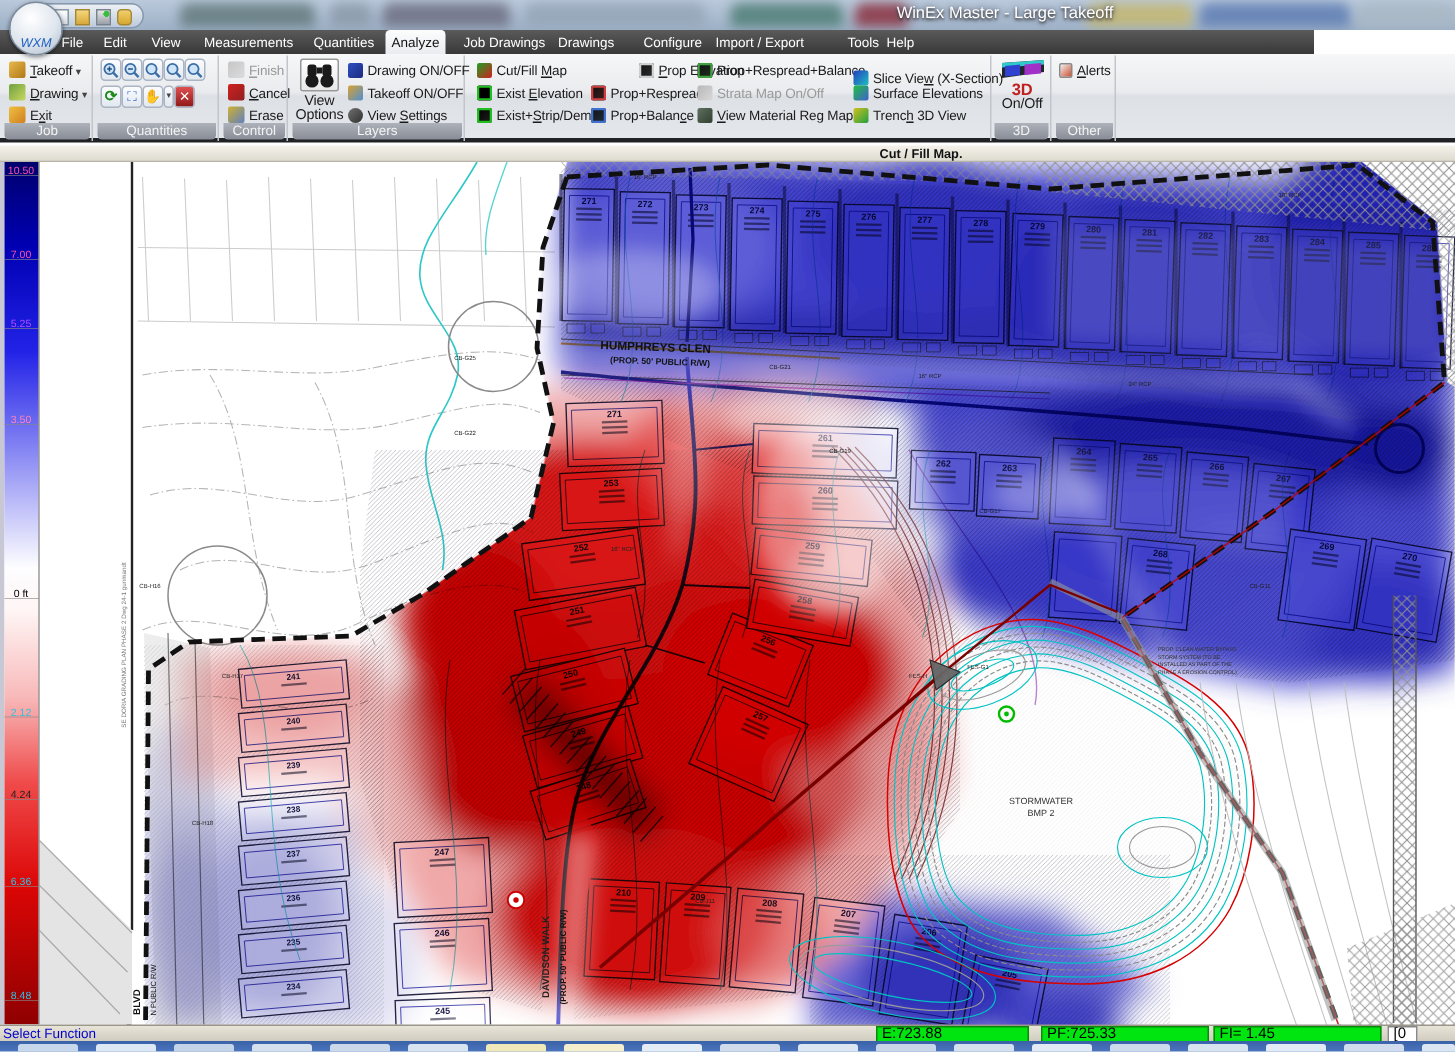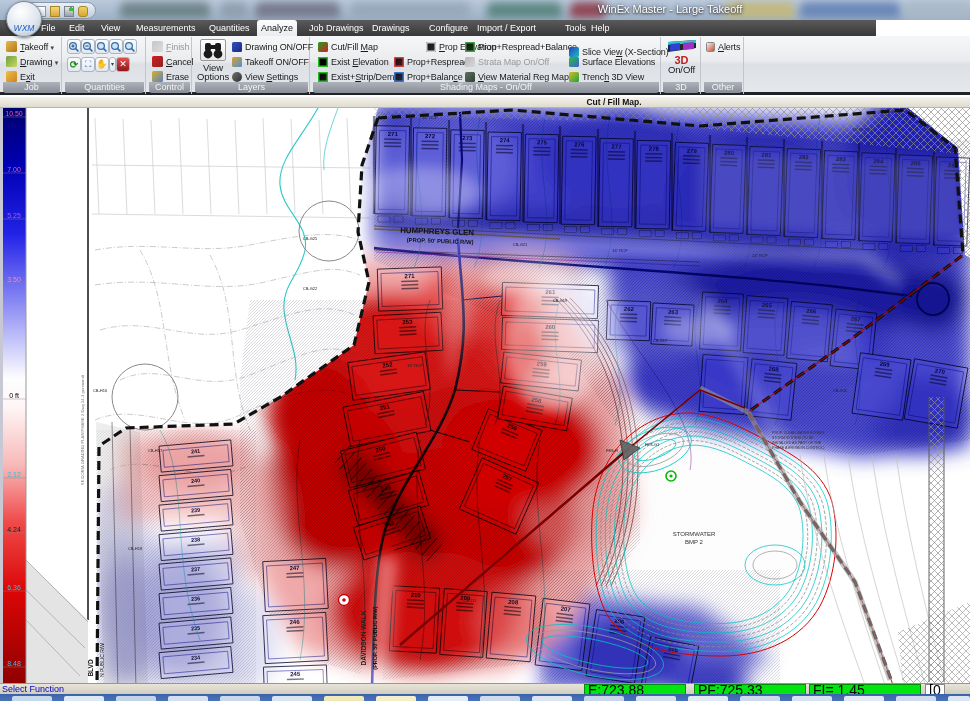--- a/index.html
+++ b/index.html
@@ -144,7 +144,6 @@
    <div class="rrow" style="left:256px;top:18px;"><span class="ic" style="width:10px;height:10px;background:linear-gradient(135deg,#20c040,#4060d0);"></span>Surface Elevations</div>
    <div class="rrow" style="left:256px;top:33px;"><span class="ic" style="width:10px;height:10px;background:linear-gradient(135deg,#d0c020,#20a040);"></span>Trenc<u>h</u> 3D View</div>
   </div>
-  <div class="glbl">Shading Maps - On/Off</div>
  </div>
  <div class="grp" style="left:663px;width:38px;">
   <div class="gbody" style="text-align:center;">

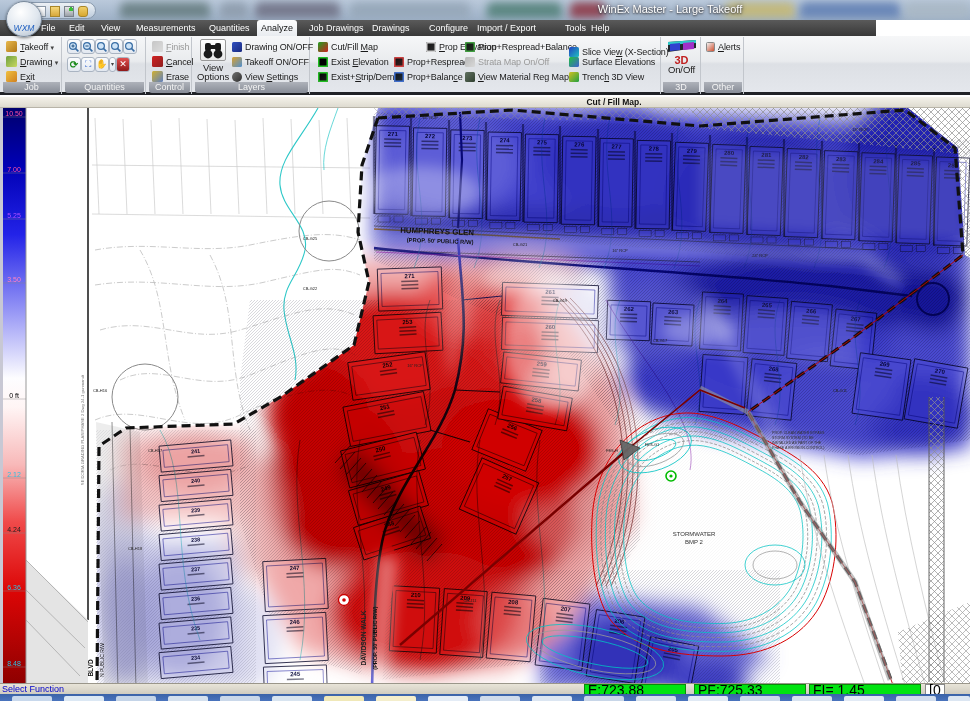--- a/index.html
+++ b/index.html
@@ -26,7 +26,7 @@
 #mapwrap{position:absolute;left:0;top:108px;width:970px;height:575px;}
 #statusbar{position:absolute;left:0;top:683px;width:970px;height:11px;background:linear-gradient(180deg,#e8e4d8,#d0ccc0);border-top:1px solid #9a968a;font-size:9px;}
 #statusbar .sf{position:absolute;left:2px;top:0;color:#0000cc;line-height:11px;}
-.gbox{position:absolute;top:0;height:11px;background:#00e410;border:1px solid #0a8a0a;color:#000;font-size:14px;line-height:10px;padding-left:3px;}
+.gbox{position:absolute;top:0;height:11px;background:#00e410;border:1px solid #0a8a0a;color:#000;font-size:10px;line-height:10px;padding-left:3px;}
 #taskbar{position:absolute;left:0;top:694px;width:970px;height:7px;background:linear-gradient(180deg,#3a62a8,#4a74bd);overflow:hidden;}
 #taskbar i{position:absolute;top:2px;height:7px;border-radius:2px 2px 0 0;}
 </style></head><body>

